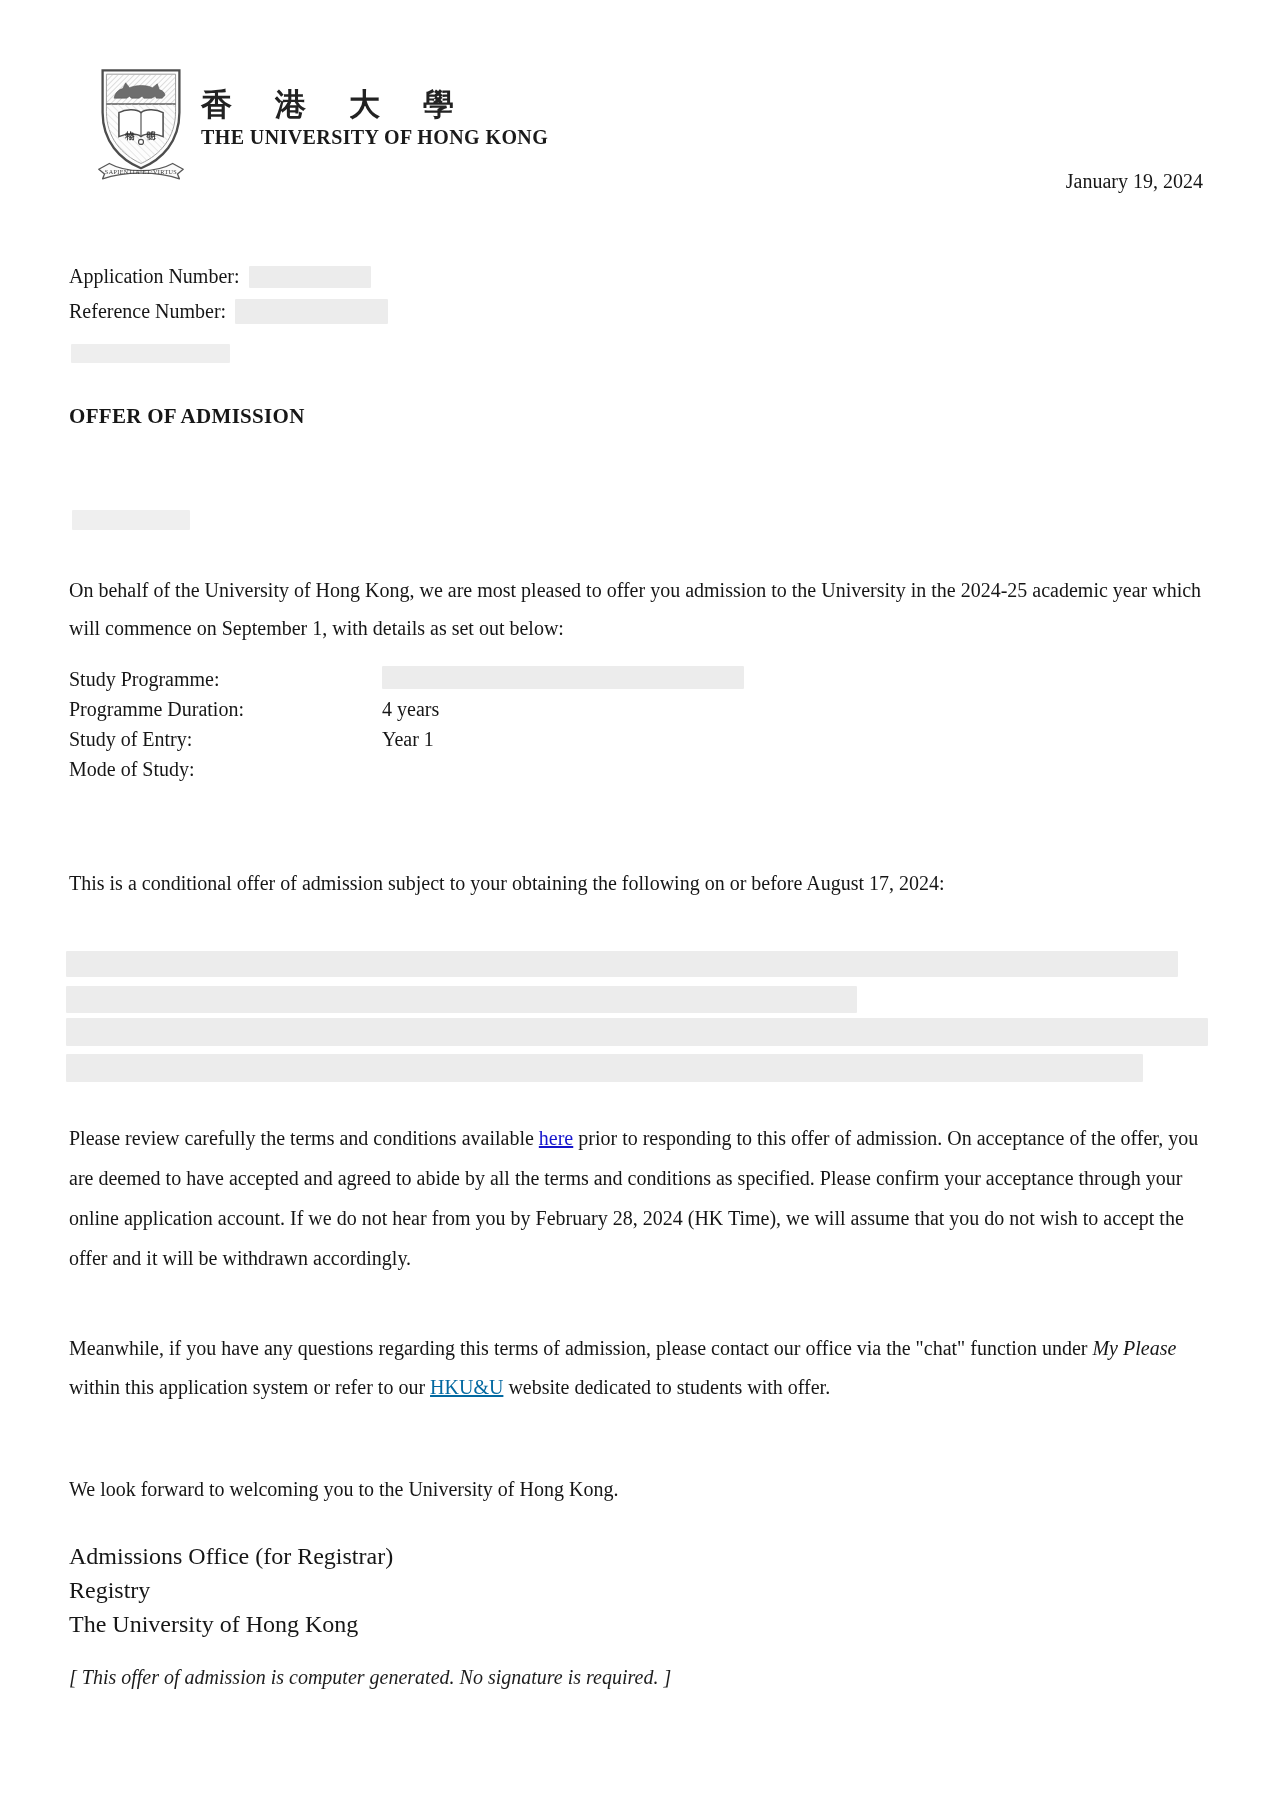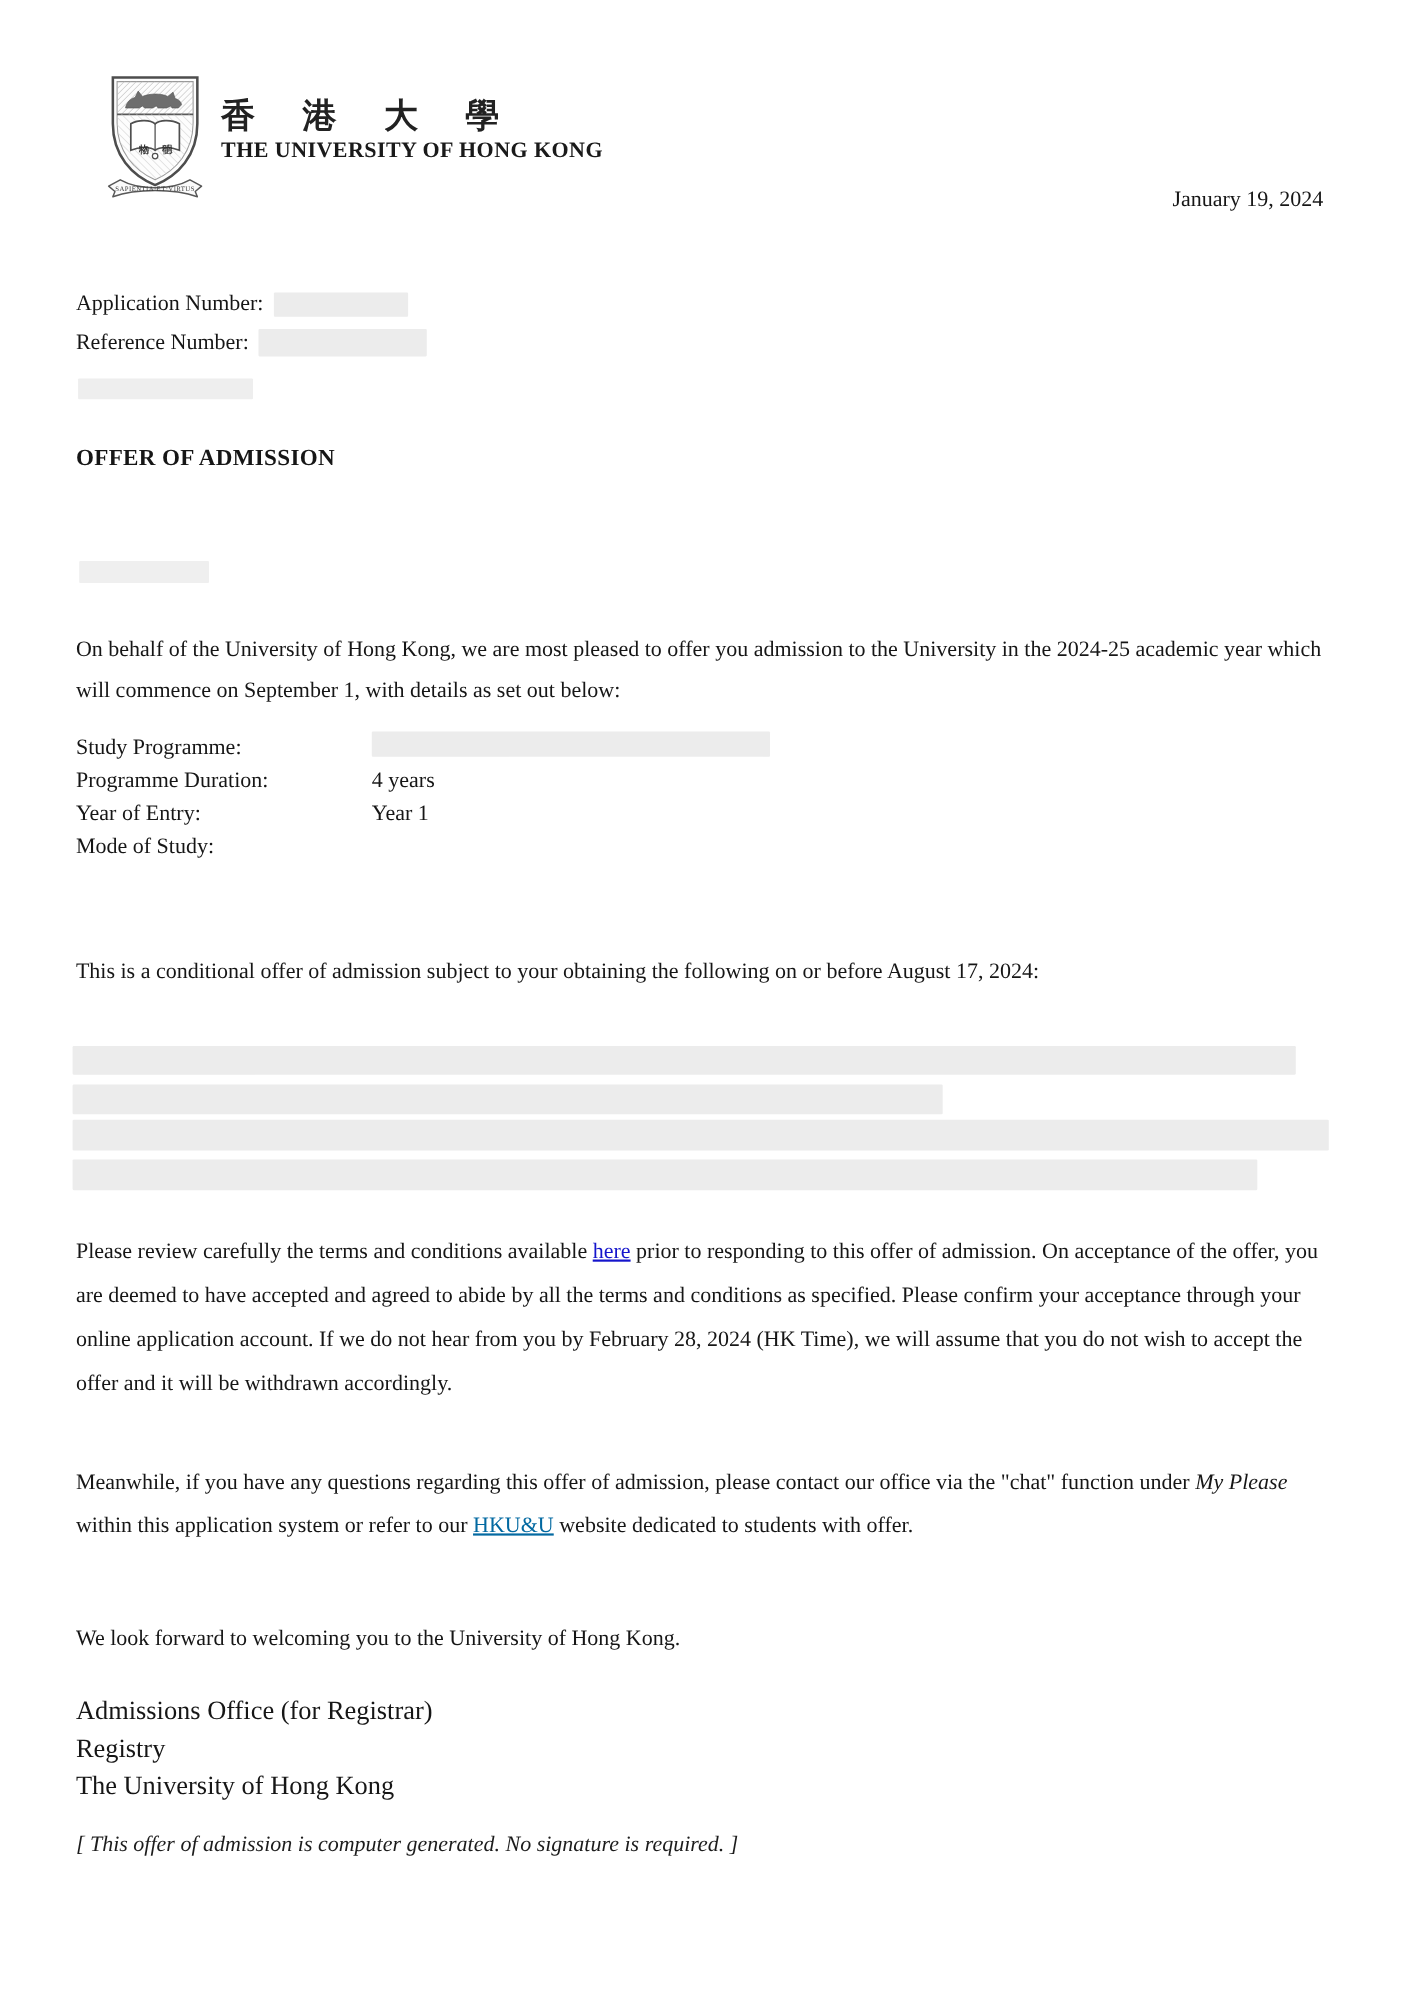--- a/index.html
+++ b/index.html
@@ -50,7 +50,7 @@
   .details { left: 69px; top: 664px; width: 1000px; font-size: 20px; }
   .details .drow { display: flex; height: 30px; align-items: center; }
   .details .dlabel { width: 269px; flex: 0 0 269px; }
-  .details .dvalue { flex: 1; }
+  .details .dvalue { flex: 1; margin-left: 44px; }
   .box-programme { width: 362px; height: 23px; margin-top: 1px; }
 
   .conditional { left: 69px; top: 872px; width: 1160px; font-size: 20px; }

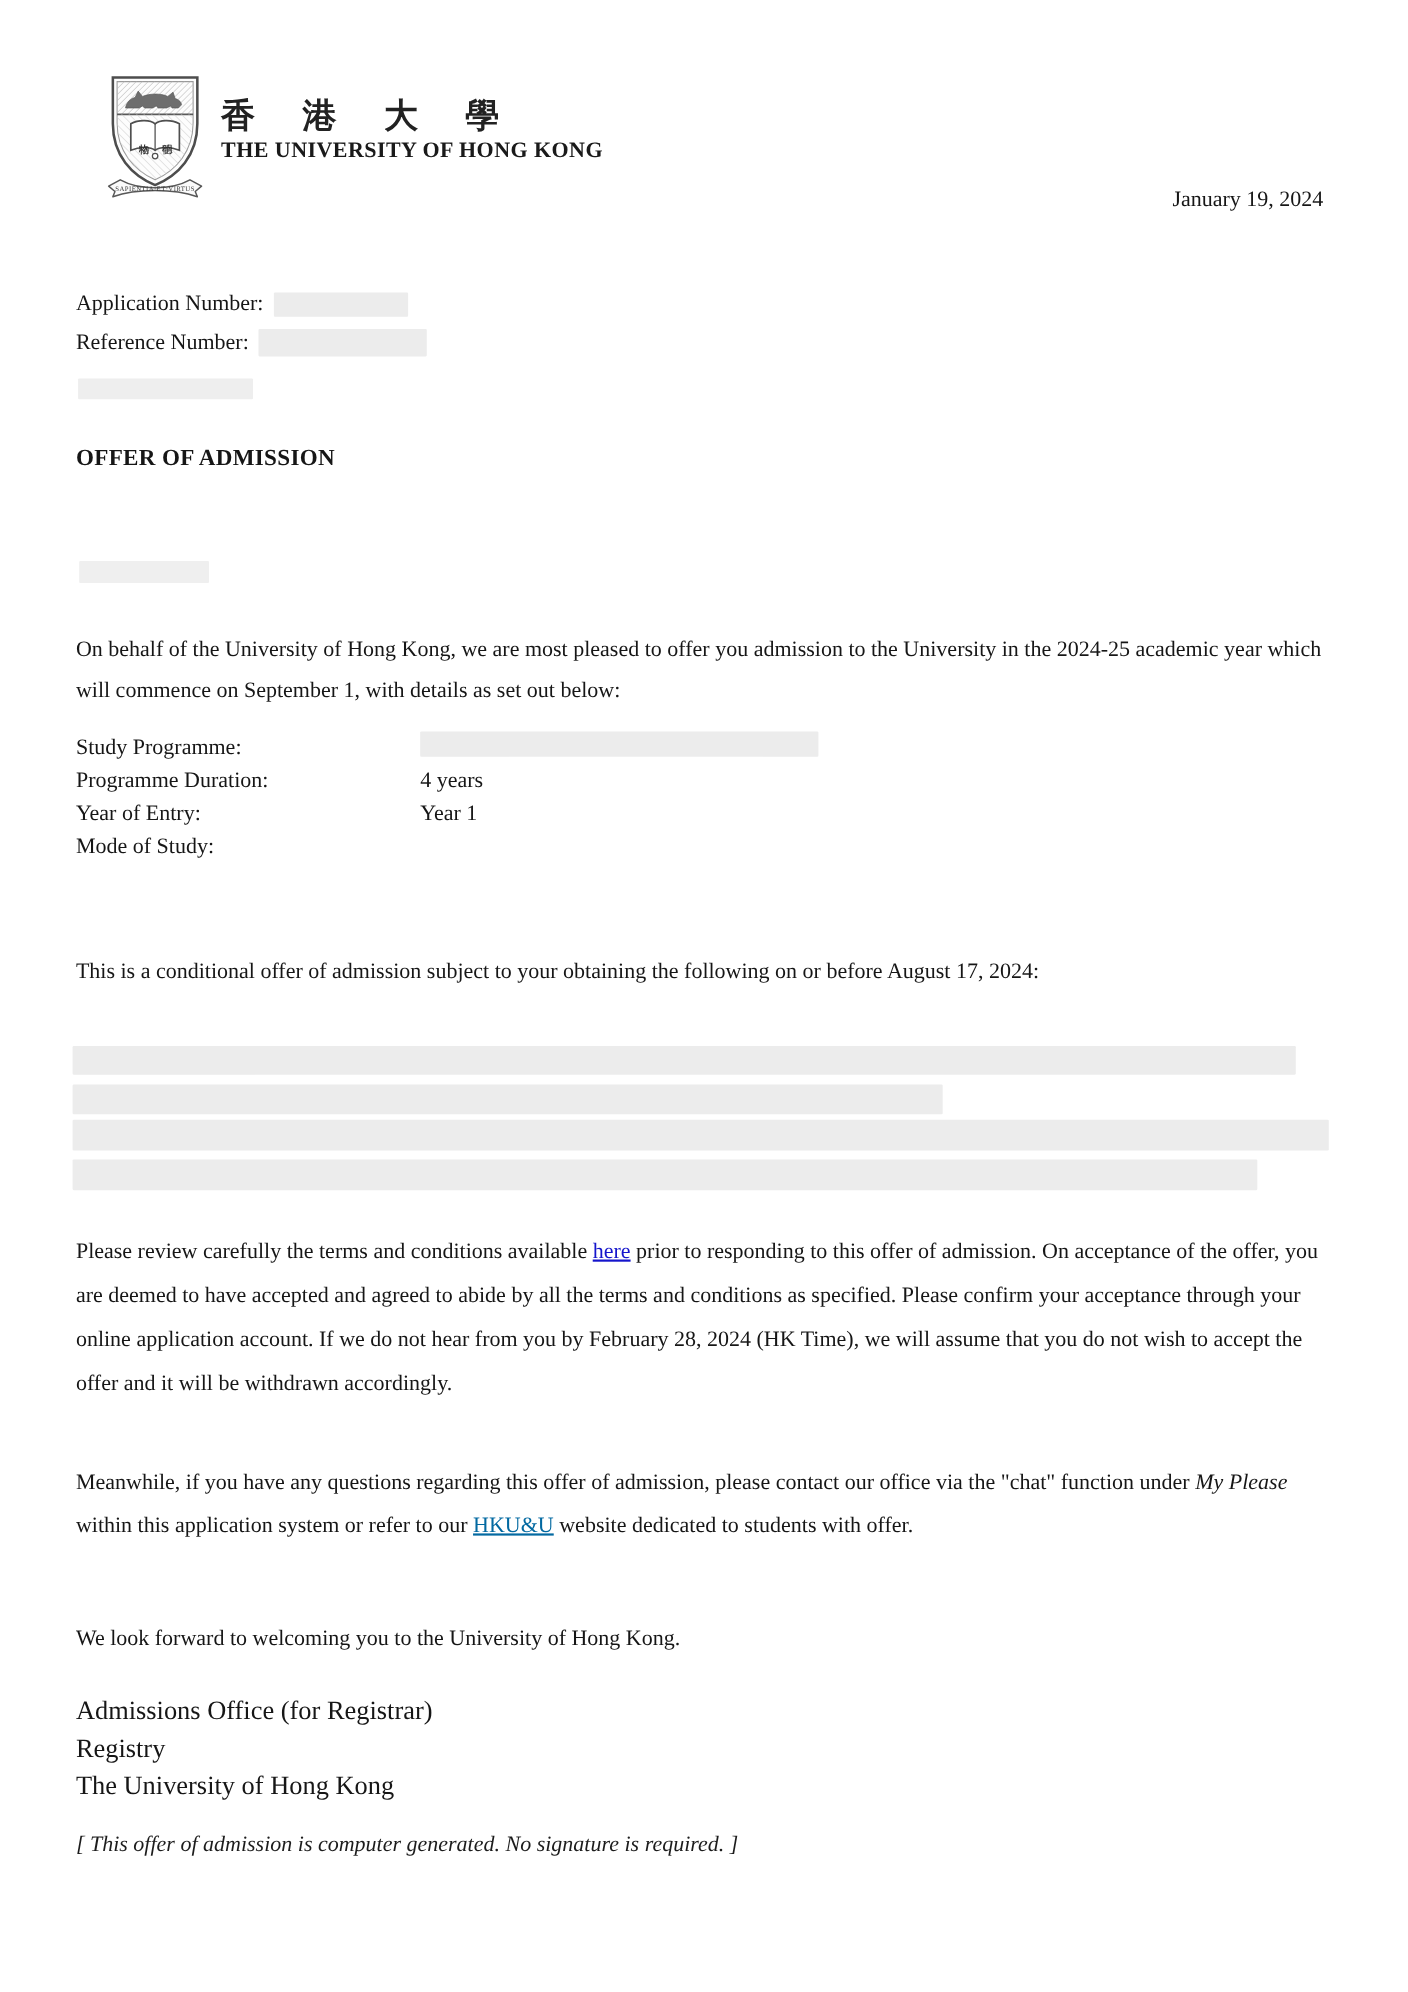--- a/index.html
+++ b/index.html
@@ -138,7 +138,7 @@
       <span class="dvalue">4 years</span>
     </div>
     <div class="drow">
-      <span class="dlabel">Year of Entry:</span>
+      <span class="dlabel">Study of Entry:</span>
       <span class="dvalue">Year 1</span>
     </div>
     <div class="drow">

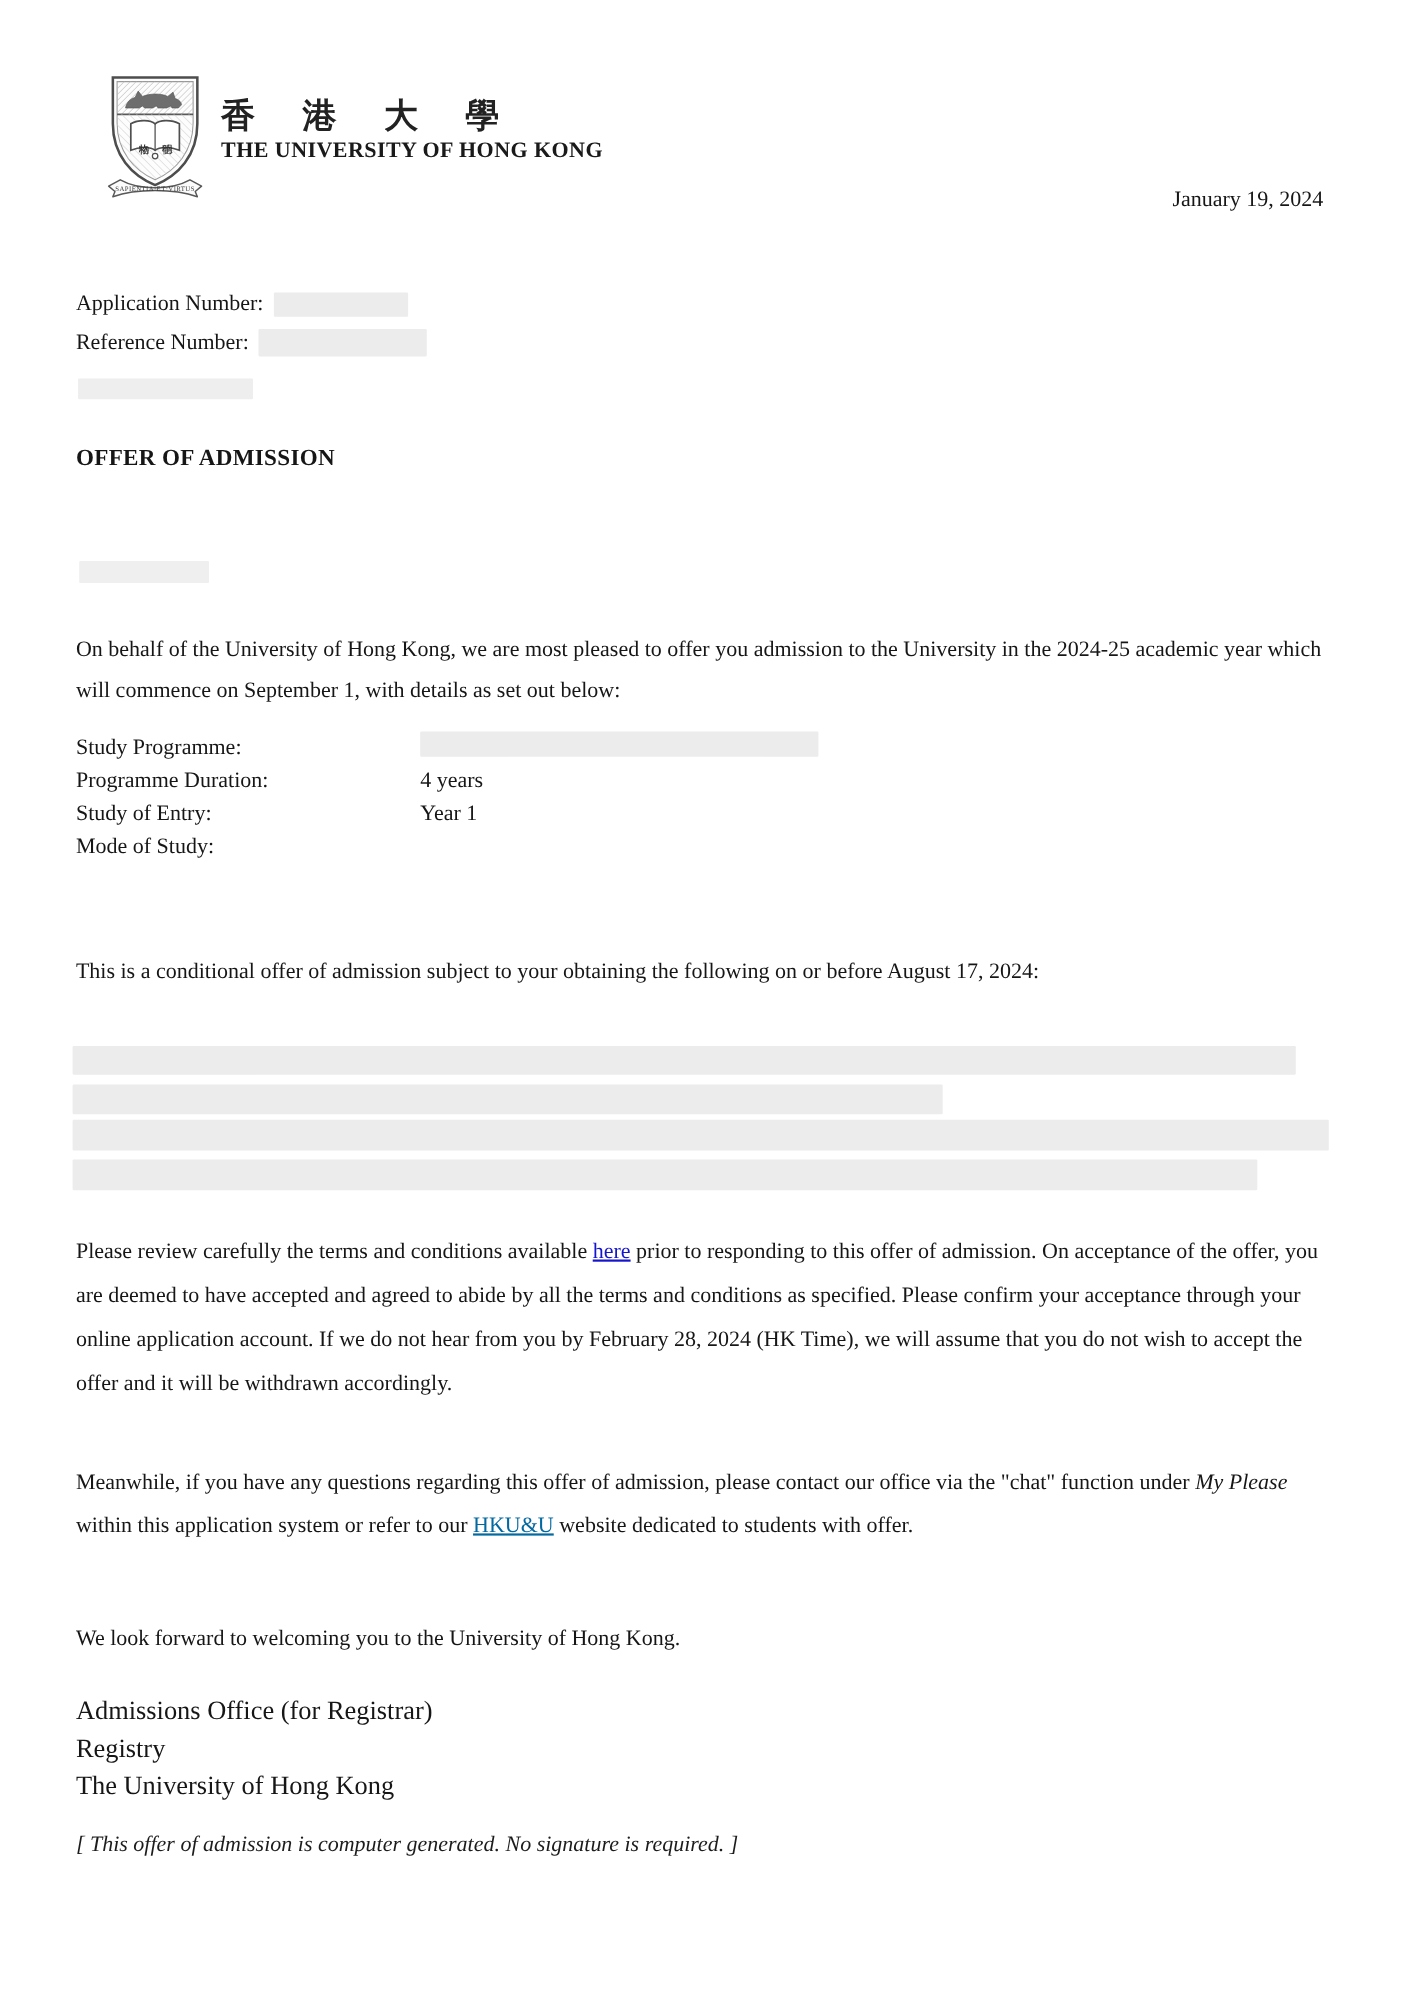--- a/index.html
+++ b/index.html
@@ -155,7 +155,7 @@
 
   <div class="abs terms body-text"><span>Please review carefully the terms and conditions available </span><a class="doc-link" style="color:#1515cc">here</a><span> prior to responding to this offer of admission.  On acceptance of the offer, you are deemed to have accepted and agreed to abide by all the terms and conditions as specified. Please confirm your acceptance through your online application account.  If we do not hear from you by February 28, 2024 (HK Time), we will assume that you do not wish to accept the offer and it will be withdrawn accordingly.</span></div>
 
-  <div class="abs contact body-text"><span>Meanwhile, if you have any questions regarding this offer of admission, please contact our office via the "chat" function under </span><span class="italic">My Please</span><span> within this application system or refer to our </span><a class="doc-link" style="color:#0369a1">HKU&amp;U</a><span> website dedicated to students with offer.</span></div>
+  <div class="abs contact body-text"><span>Meanwhile, if you have any questions regarding this terms of admission, please contact our office via the "chat" function under </span><span class="italic">My Please</span><span> within this application system or refer to our </span><a class="doc-link" style="color:#0369a1">HKU&amp;U</a><span> website dedicated to students with offer.</span></div>
 
   <div class="abs closing body-text">We look forward to welcoming you to the University of Hong Kong.</div>
 

